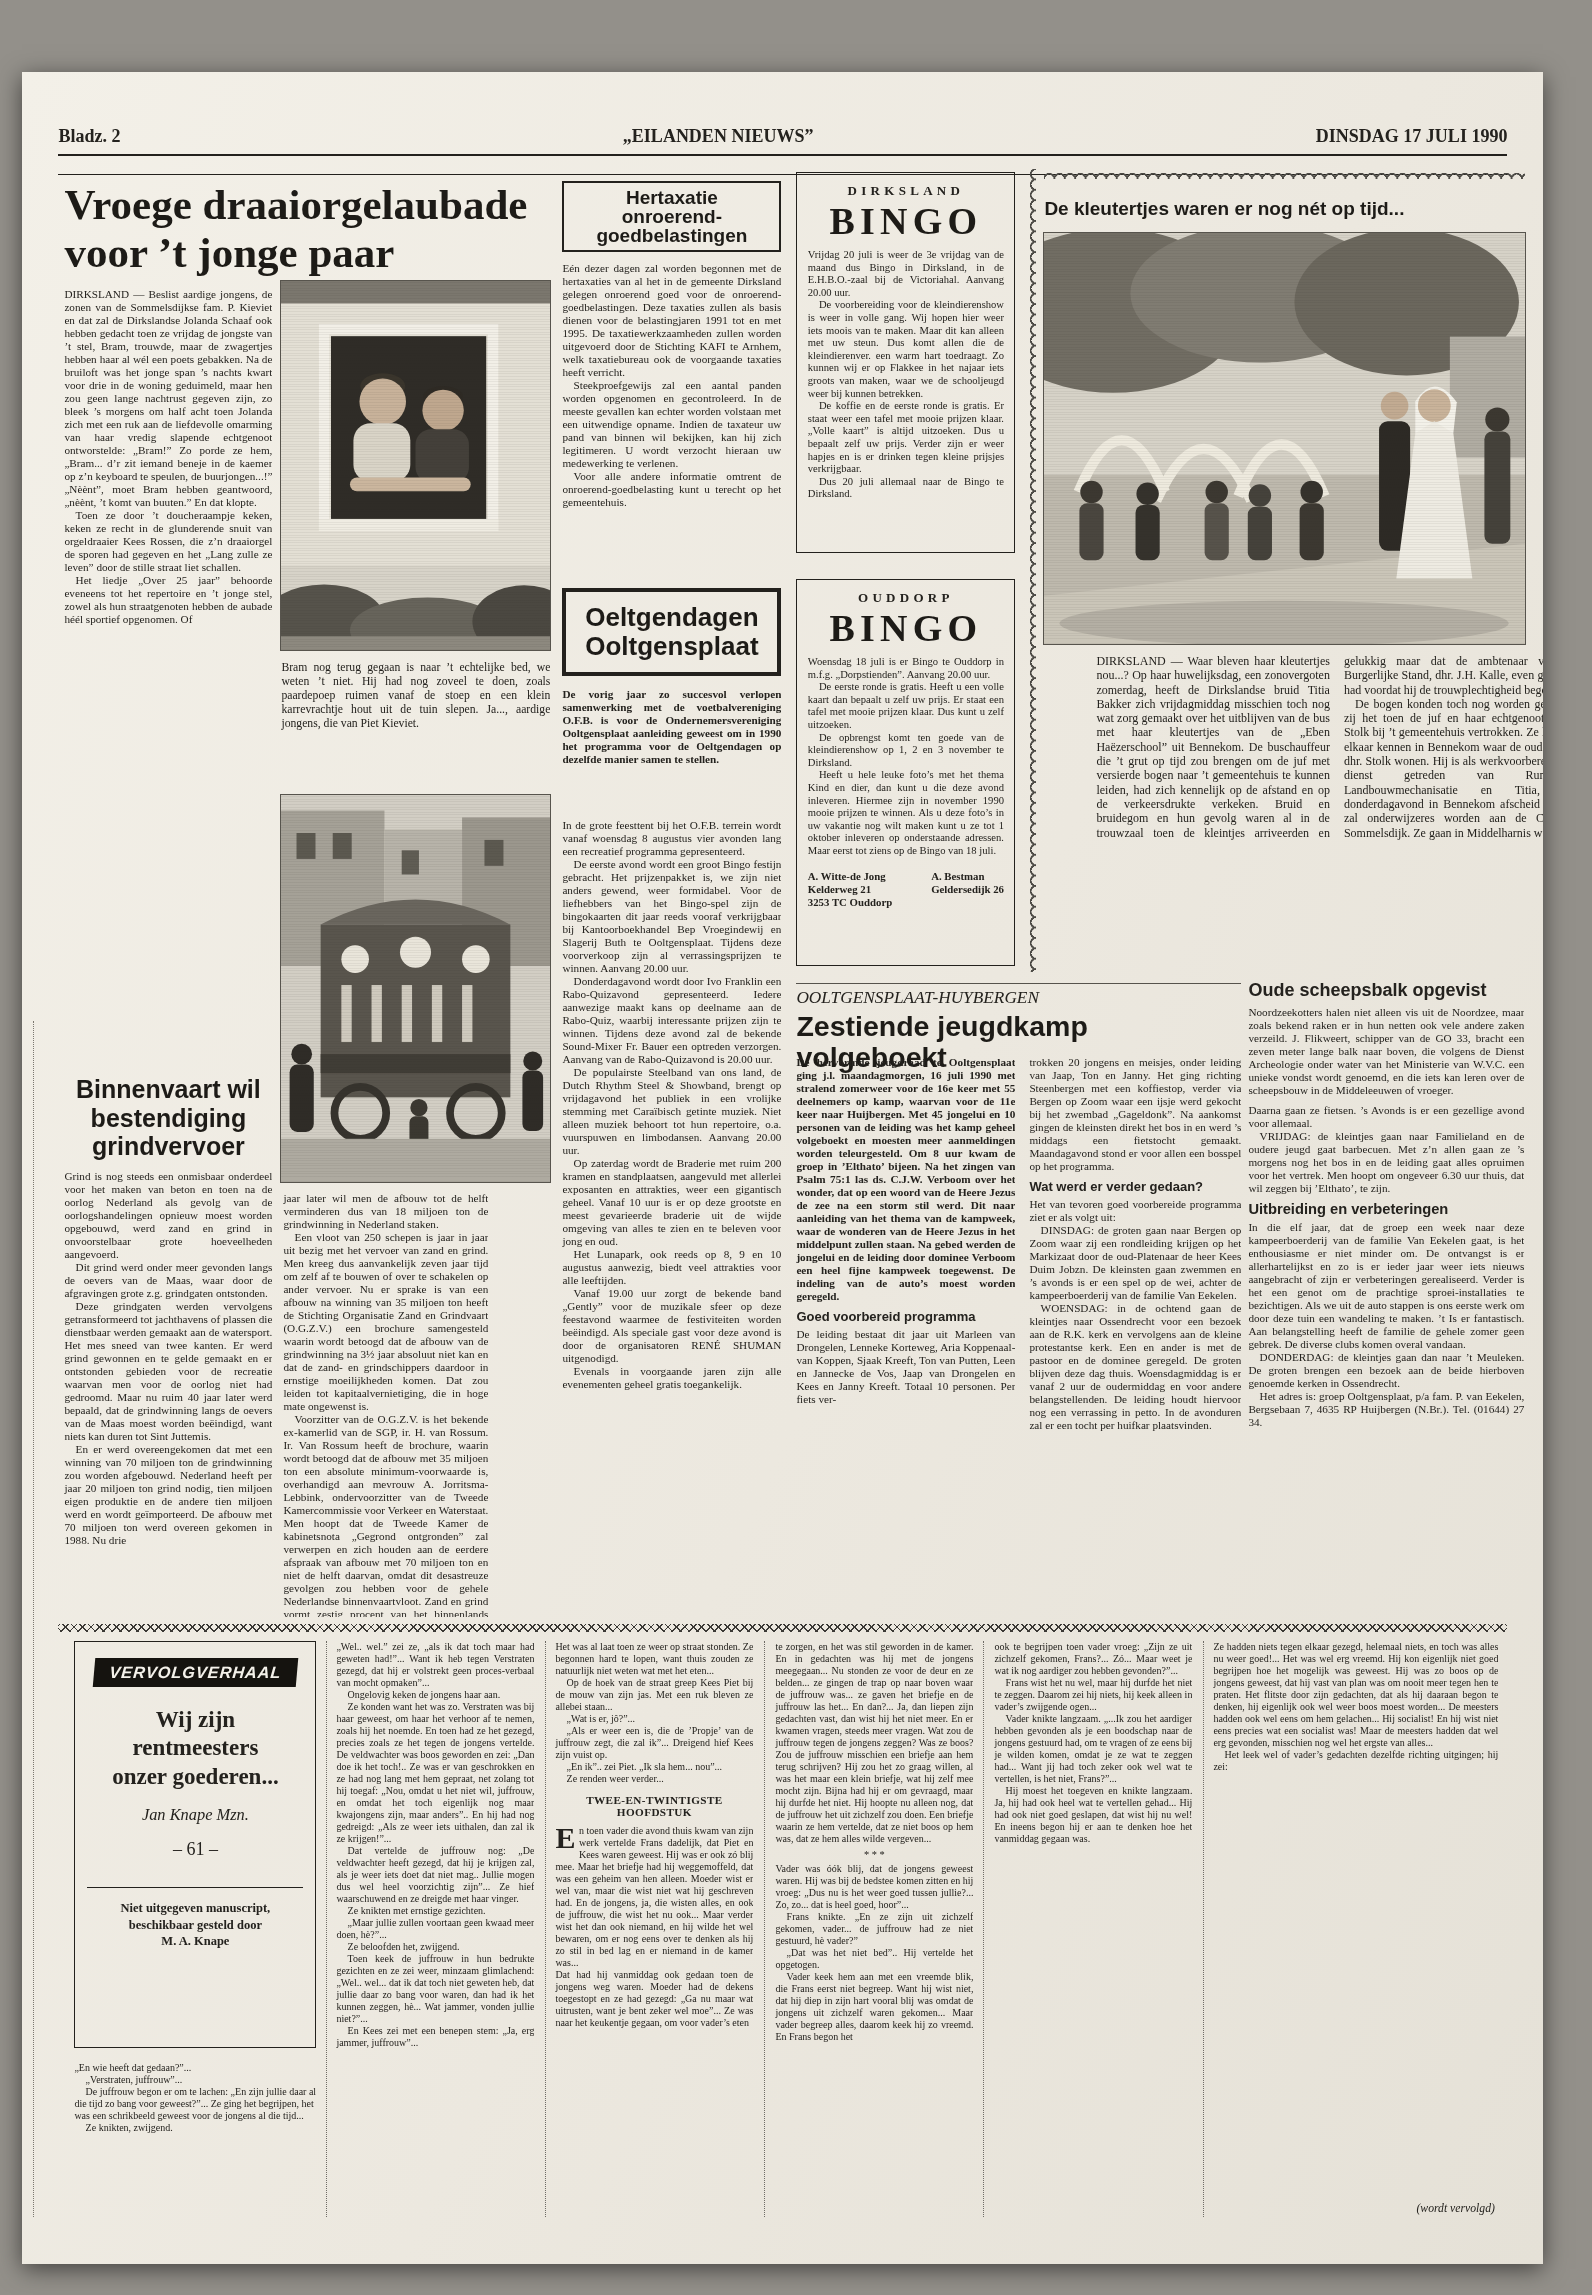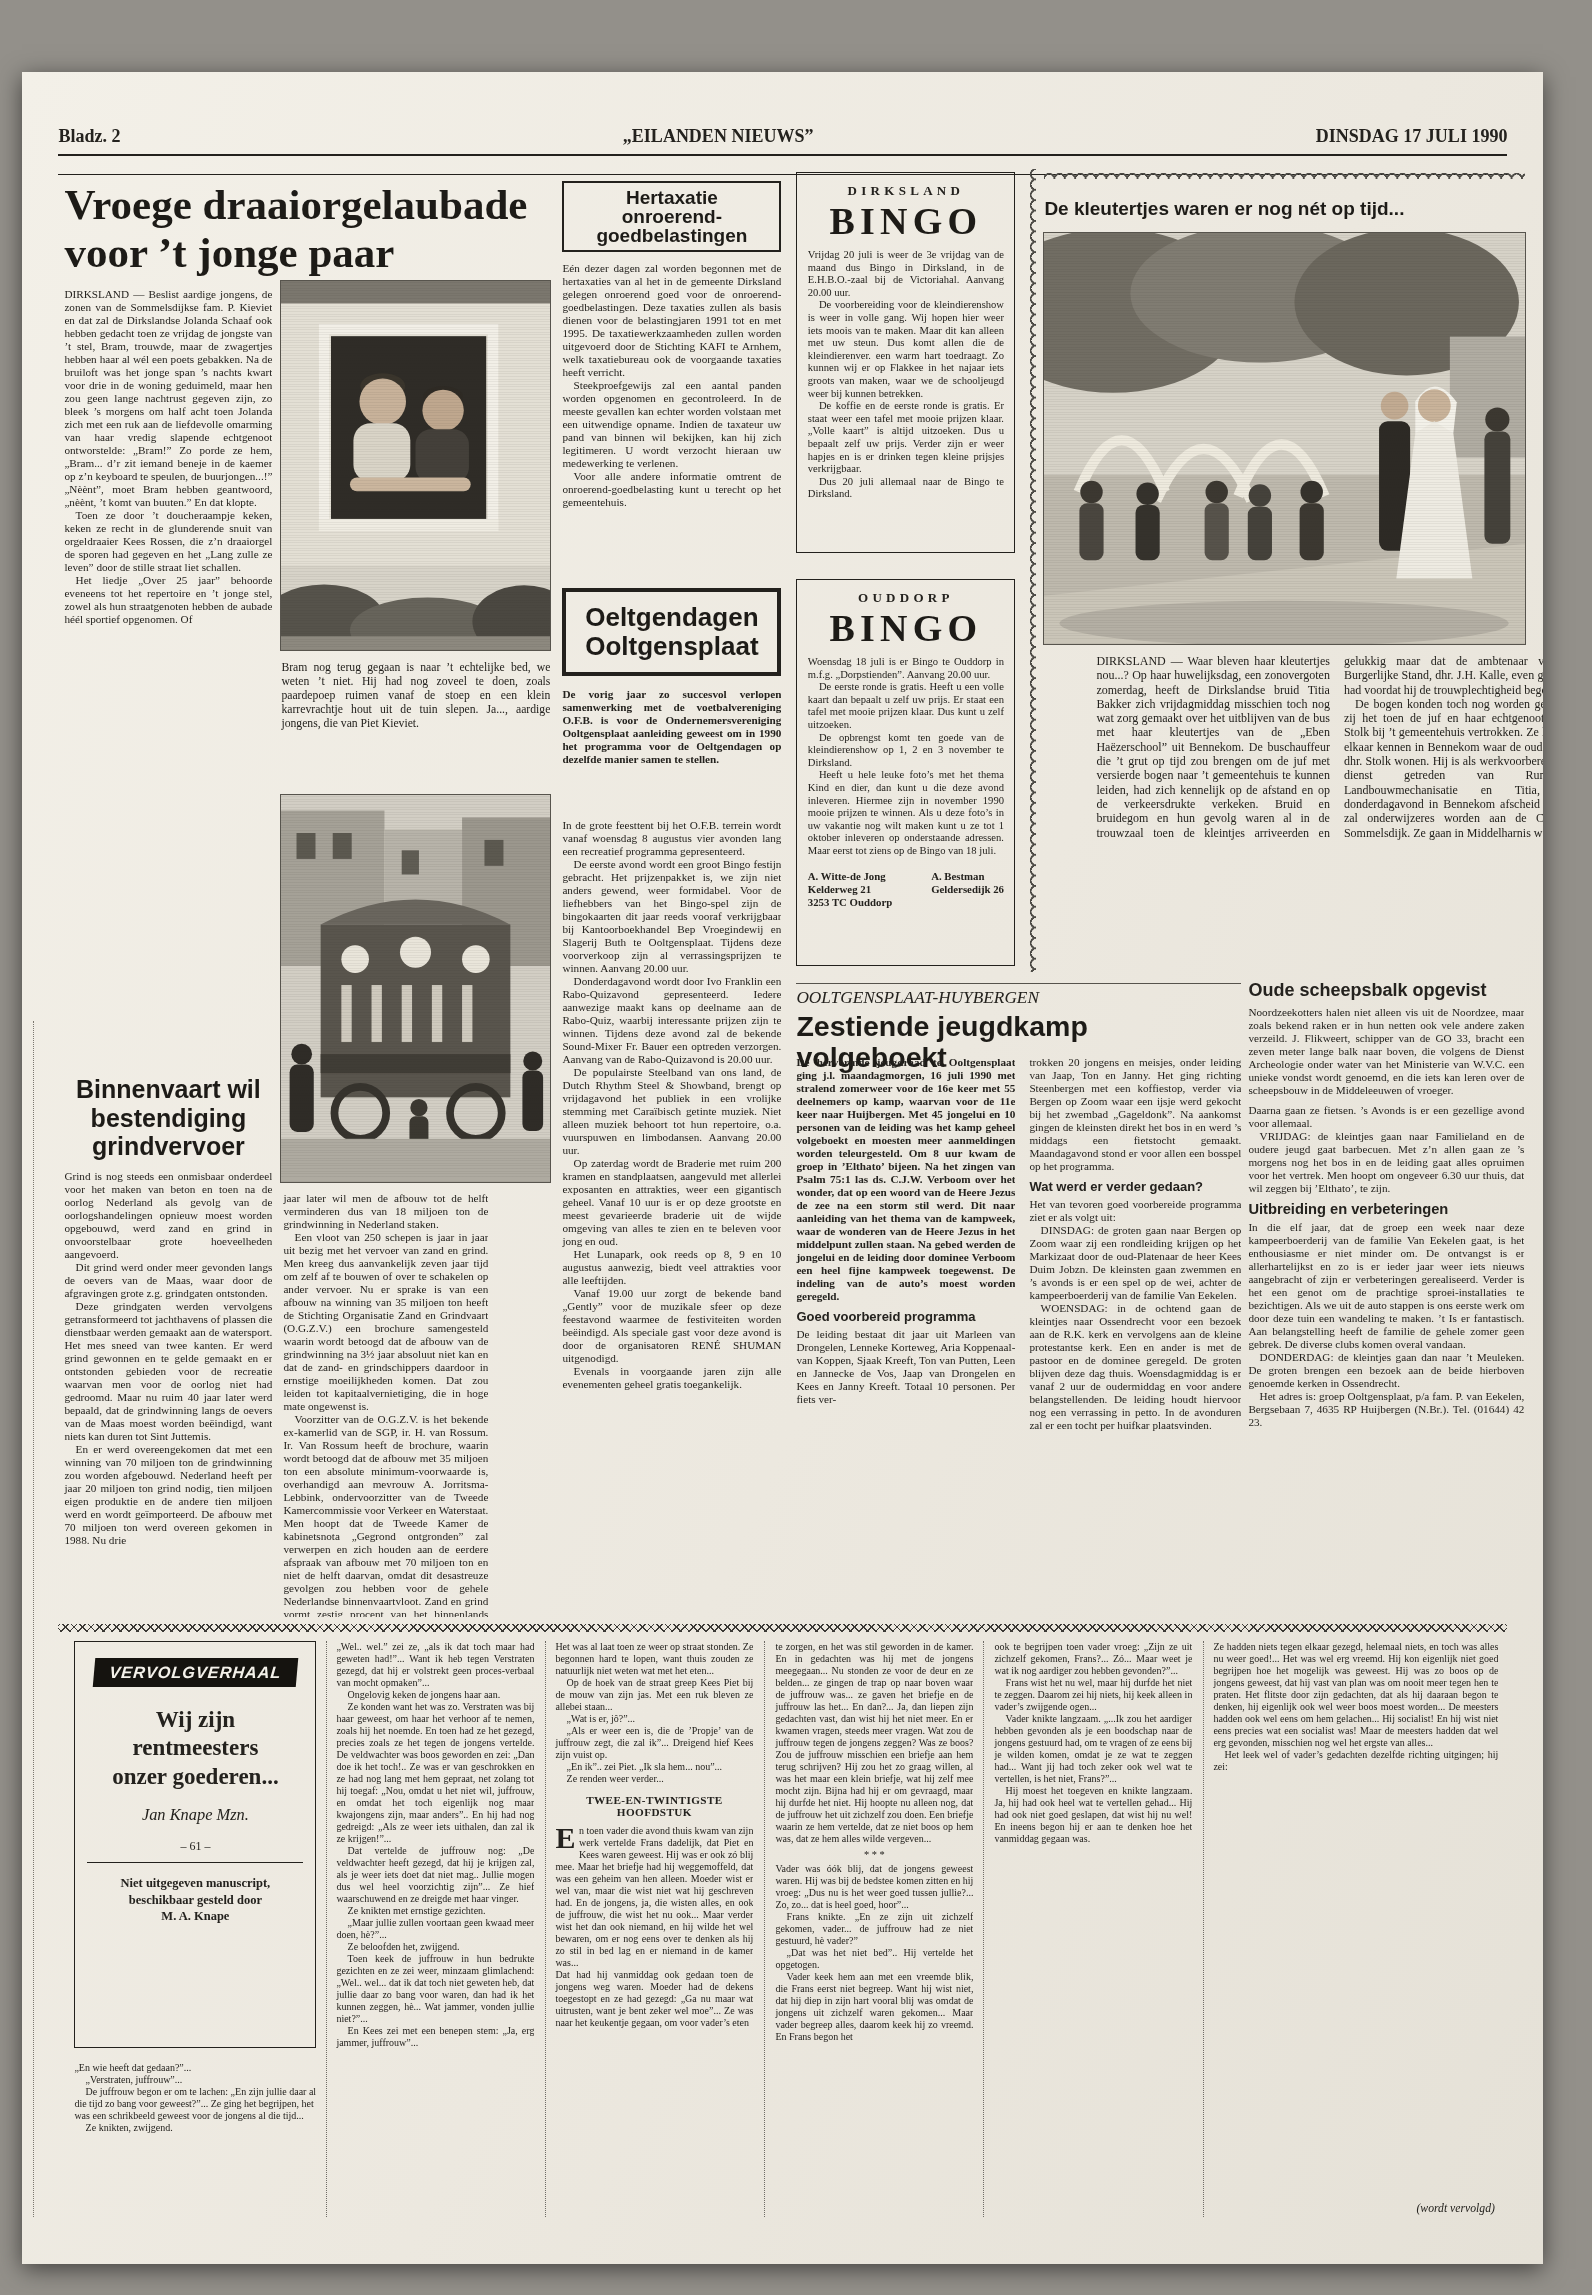--- a/index.html
+++ b/index.html
@@ -349,7 +349,7 @@
     <div class="btxt">
         <p>In die elf jaar, dat de groep een week naar deze kampeerboerderij van de familie Van Eekelen gaat, is het enthousiasme er niet minder om. De ontvangst is er allerhartelijkst en zo is er ieder jaar weer iets nieuws aangebracht of zijn er verbeteringen gerealiseerd. Verder is het een genot om de prachtige sproei-installaties te bezichtigen. Als we uit de auto stappen is ons eerste werk om door deze tuin een wandeling te maken. ’t Is er fantastisch. Aan belangstelling heeft de familie de gehele zomer geen gebrek. De diverse clubs komen overal vandaan.</p>
         <p>DONDERDAG: de kleintjes gaan dan naar ’t Meuleken. De groten brengen een bezoek aan de beide hierboven genoemde kerken in Ossendrecht.</p>
-        <p>Het adres is: groep Ooltgensplaat, p/a fam. P. van Eekelen, Bergsebaan 7, 4635 RP Huijbergen (N.Br.). Tel. (01644) 42 23.</p>
+        <p>Het adres is: groep Ooltgensplaat, p/a fam. P. van Eekelen, Bergsebaan 7, 4635 RP Huijbergen (N.Br.). Tel. (01644) 27 34.</p>
       </div>
   </div>
 

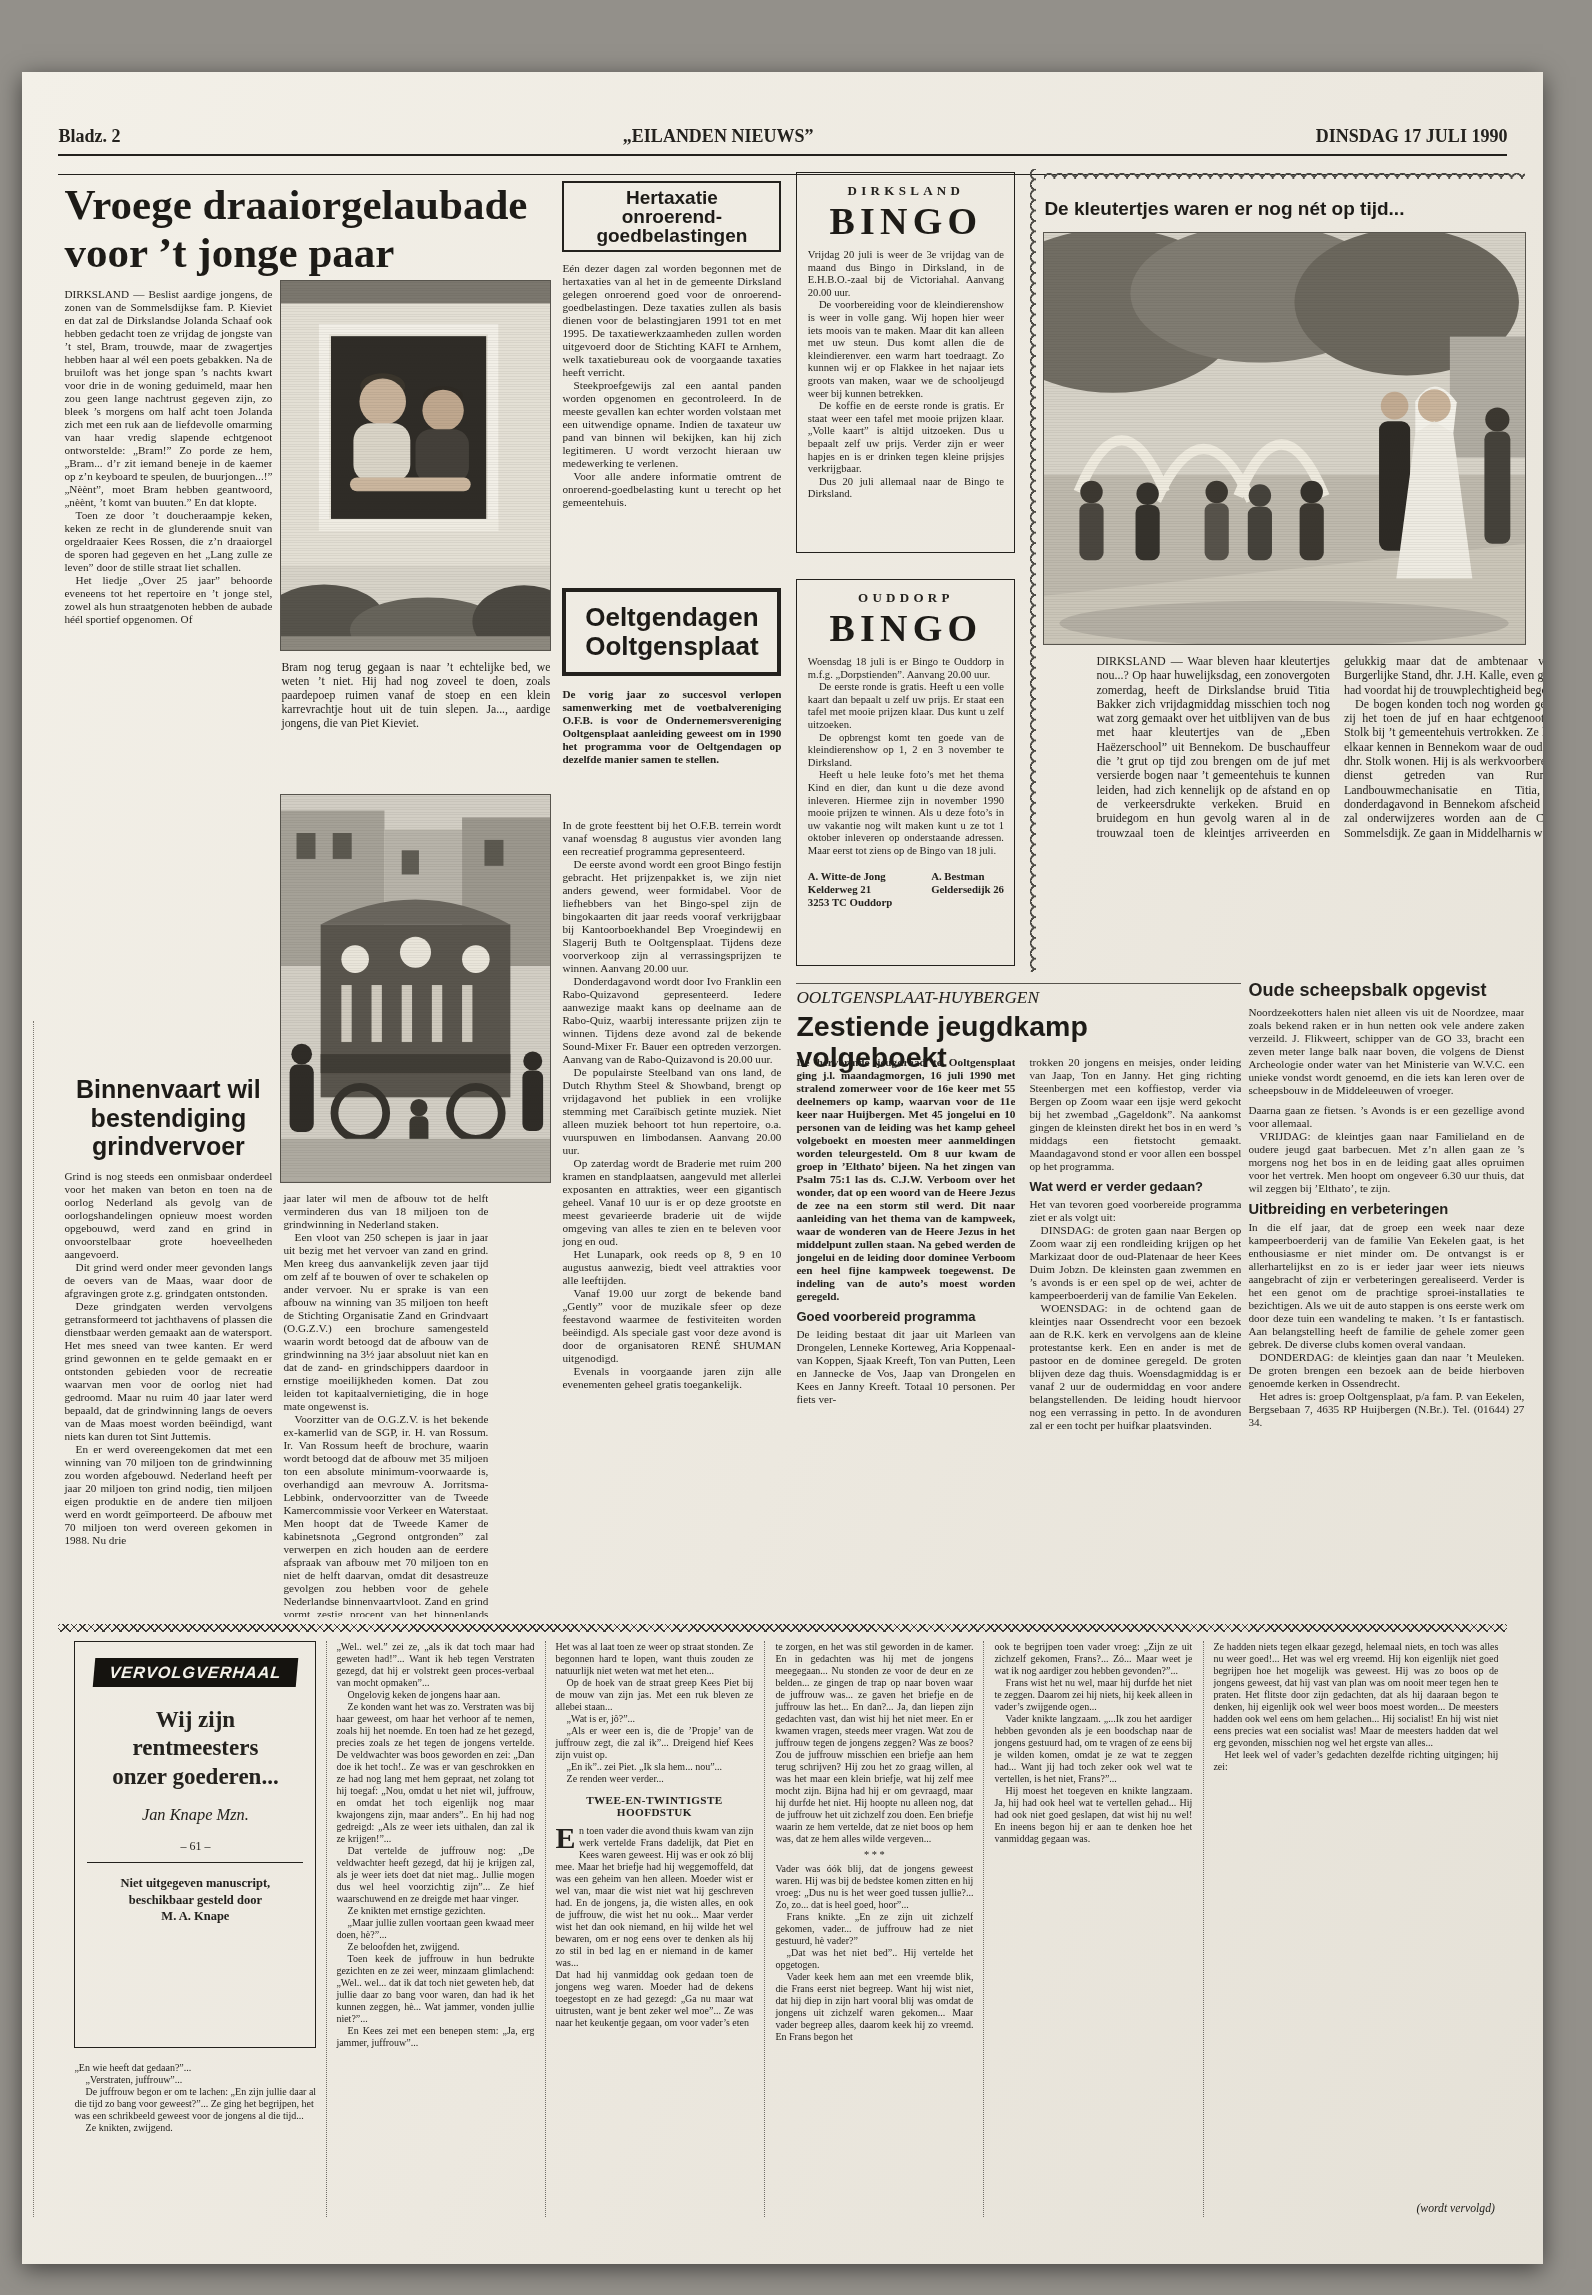--- a/index.html
+++ b/index.html
@@ -104,7 +104,7 @@
                   margin-bottom:19px; }
   .serial-title { font-weight:bold; font-size:23px; line-height:28.5px; margin-bottom:14px; }
   .serial-author { font-style:italic; font-size:16.4px; margin-bottom:14px; }
-  .serial-part { font-size:12px; margin-bottom:8px; }
+  .serial-part { font-size:18px; margin-bottom:27px; }
   .serial-note { font-weight:bold; font-size:12.5px; line-height:16.4px;
                  border-top:0.9px solid #23211d; padding-top:12px; }
   #serial-c1 { left:52px; top:1990px; width:242px; height:155px; }

